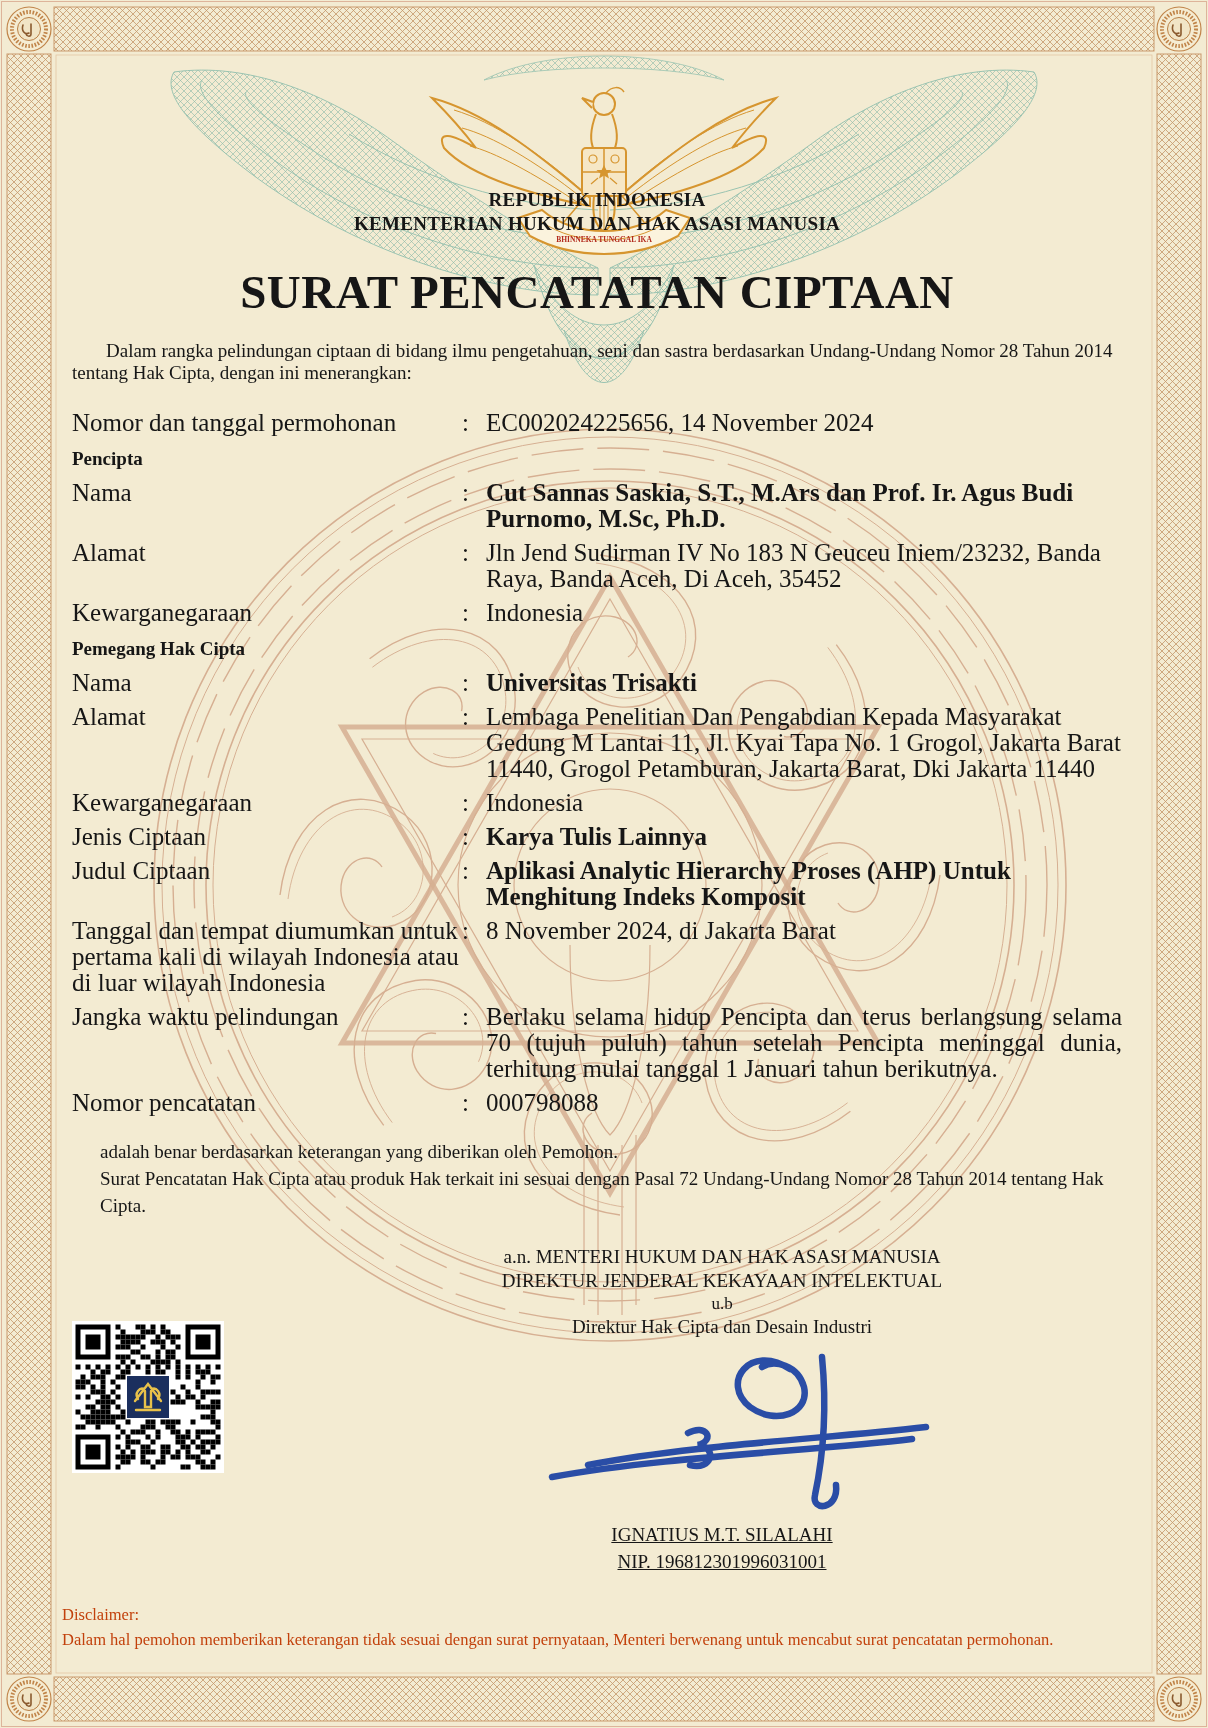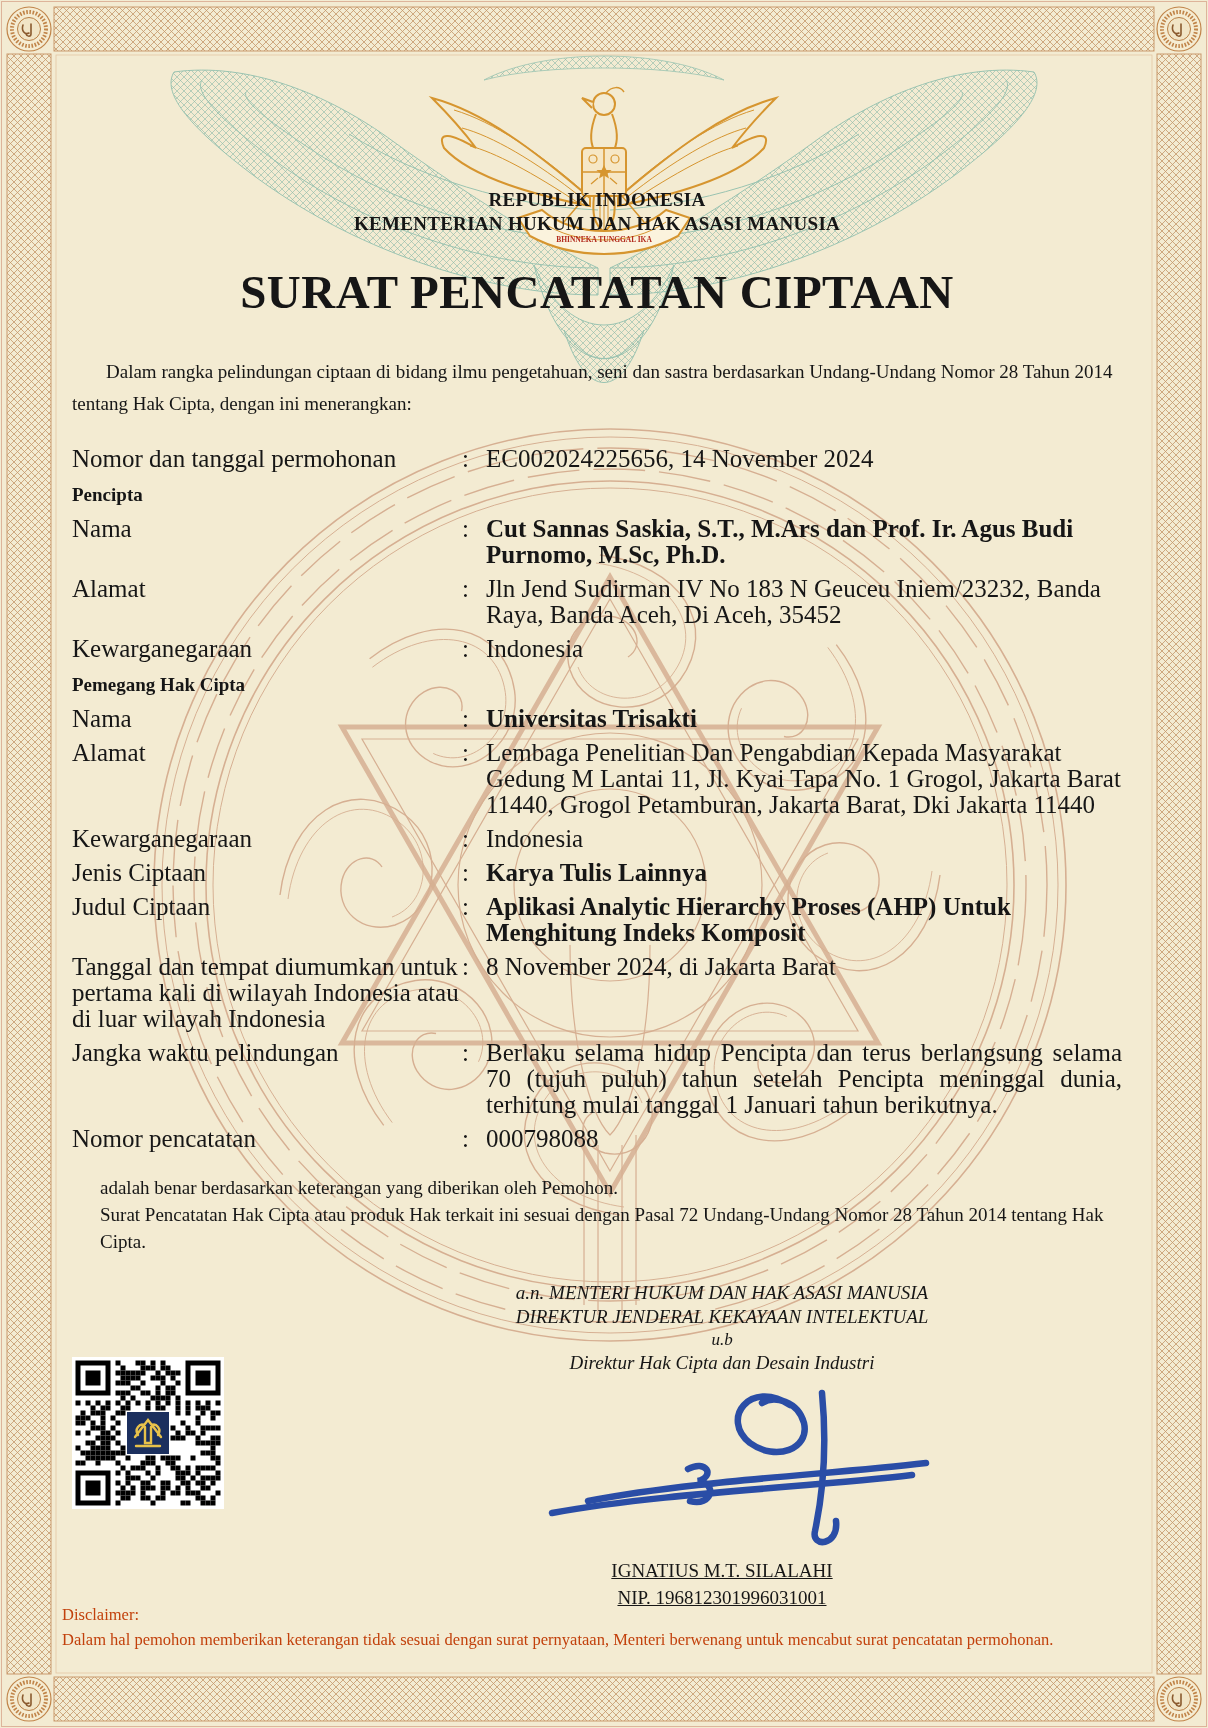--- a/index.html
+++ b/index.html
@@ -12,7 +12,7 @@
   .content{position:relative;z-index:2;padding:188px 86px 0 72px;}
   .gov-header{text-align:center;font-weight:bold;font-size:19px;line-height:24px;letter-spacing:.3px;}
   .cert-title{text-align:center;font-weight:bold;font-size:47px;line-height:52px;letter-spacing:.5px;margin-top:30px;}
-  .intro{margin-top:38px;font-size:19px;line-height:32px;text-indent:34px;}
+  .intro{margin-top:22px;font-size:19px;line-height:22px;text-indent:34px;}
   .fields{margin-top:26px;}
   .row{display:grid;grid-template-columns:390px 24px 1fr;column-gap:0;font-size:25px;line-height:26px;margin-bottom:8px;}
   .row .colon{text-align:left;}

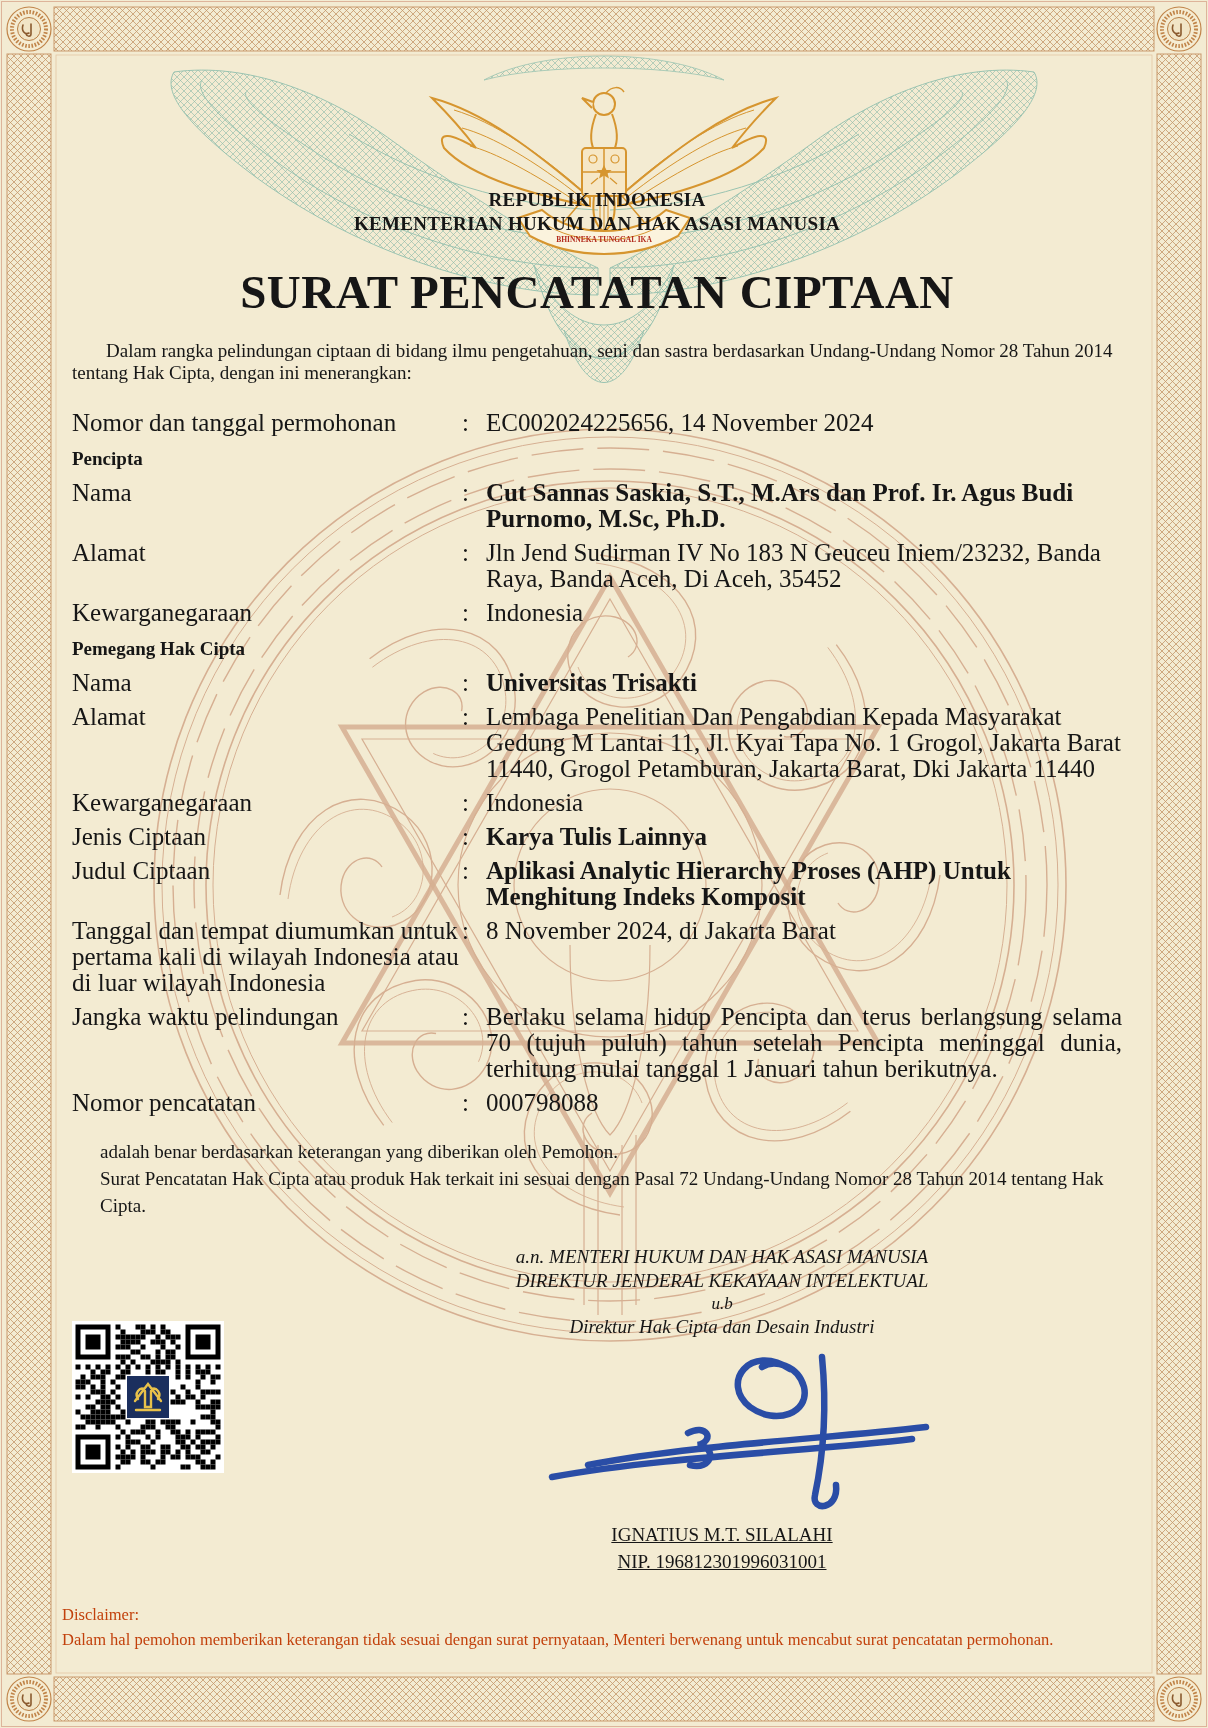--- a/index.html
+++ b/index.html
@@ -23,7 +23,7 @@
   .sig-area{display:flex;margin-top:26px;}
   .qr-wrap{width:152px;height:152px;margin-top:76px;flex:0 0 auto;}
   .sig-block{width:640px;margin-left:178px;text-align:center;}
-  .sig-lines{font-size:19px;line-height:24px;font-style:italic;}
+  .sig-lines{font-size:19px;line-height:24px;}
   .sig-ub{font-size:17px;line-height:22px;}
   .sig-img{margin:8px auto 0;width:460px;height:168px;}
   .sig-name{font-size:19px;line-height:27px;margin-top:2px;text-decoration:underline;}

